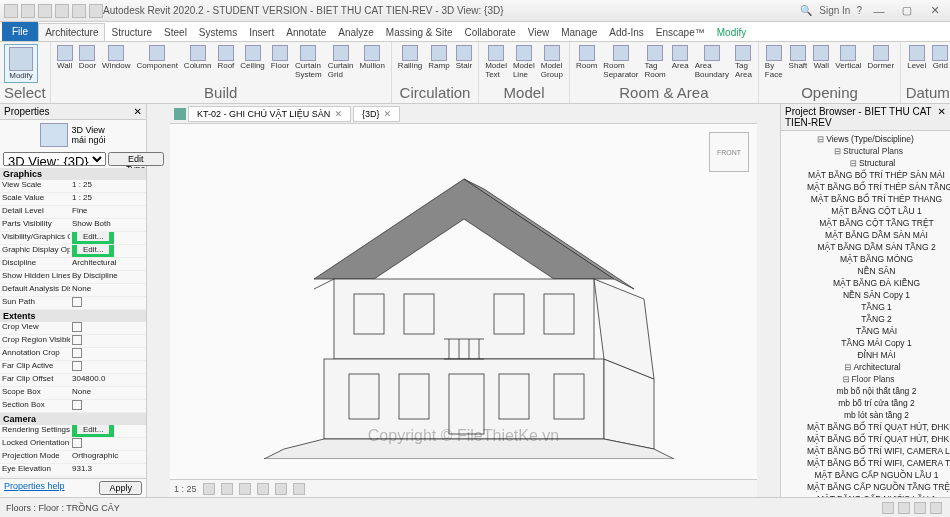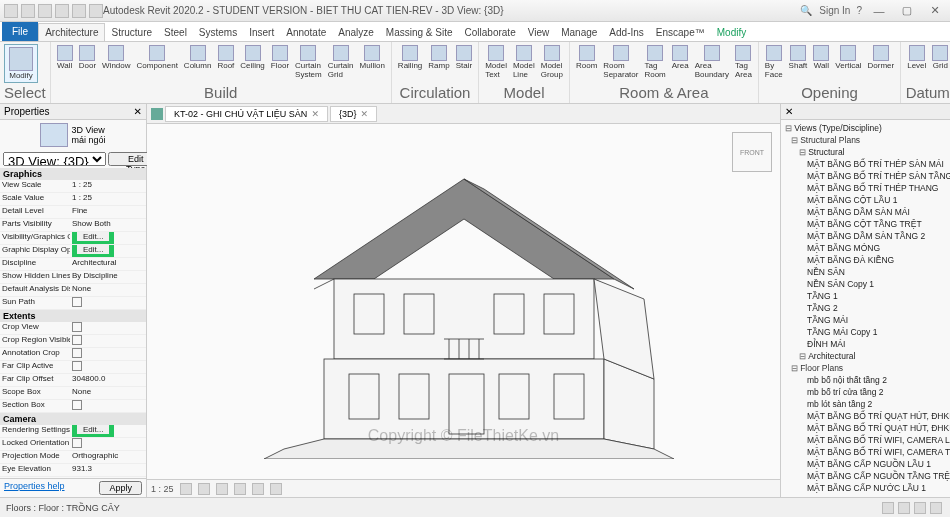--- a/index.html
+++ b/index.html
@@ -28,7 +28,7 @@
 .tool-btn .lbl { font-size: 8px; color: #333; }
 .tool-btn.modify-btn { border: 1px solid #7ab; background: #e8f4ff; padding: 2px 4px; }
 
-.main { display: flex; height: 393px; }
+.main { display: flex; height: 393px; gap: 23px; }
 
 .props-panel { width: 147px; background: #f8f8f8; border-right: 1px solid #ccc; display: flex; flex-direction: column; }
 .panel-hdr { background: #eee; padding: 2px 4px; font-size: 10px; border-bottom: 1px solid #ccc; display: flex; justify-content: space-between; }

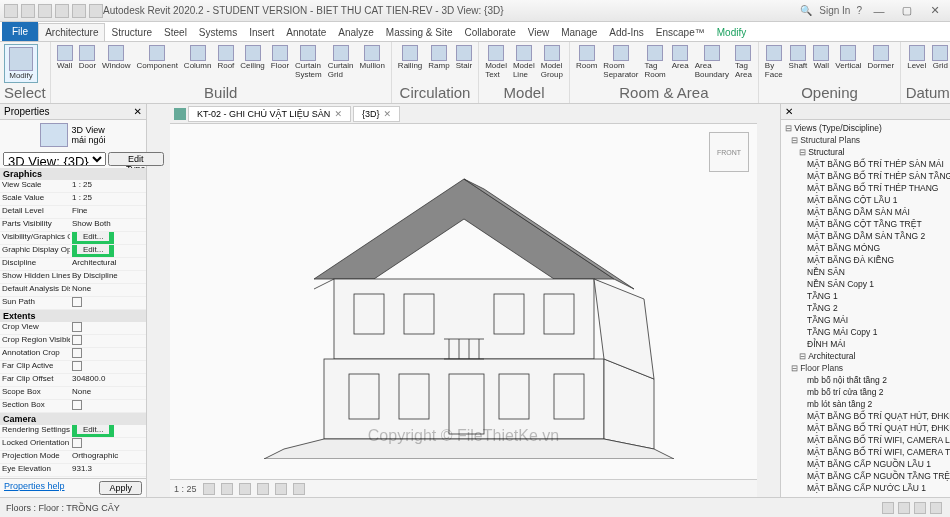--- a/index.html
+++ b/index.html
@@ -479,6 +479,7 @@
 
   <div class="browser">
     <div class="panel-hdr">
+      <span>Project Browser - BIET THU CAT TIEN-REV</span>
       <span class="x">✕</span>
     </div>
     <div class="tree" id="tree">

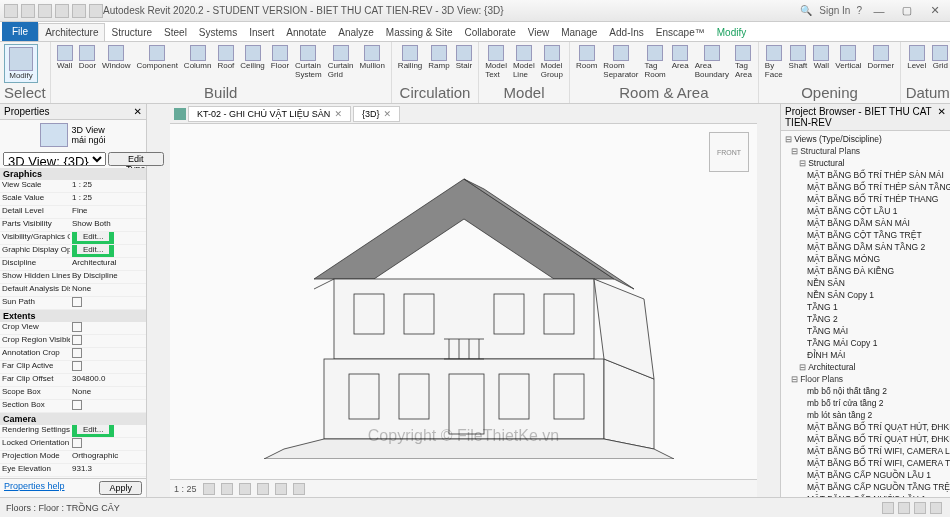--- a/index.html
+++ b/index.html
@@ -61,7 +61,7 @@
 .vc-ico { width: 12px; height: 12px; background: #ddd; border: 1px solid #bbb; }
 
 .browser { width: 170px; background: #f8f8f8; border-left: 1px solid #ccc; display: flex; flex-direction: column; overflow: hidden; }
-.tree { flex: 1; overflow-y: auto; padding: 2px; }
+.tree { flex: 1; overflow-y: auto; padding: 2px; text-align: center; }
 .tree-item { font-size: 8.5px; padding: 0 2px; white-space: nowrap; color: #222; line-height: 12px; }
 .tree-item.l1 { padding-left: 8px; color: #333; }
 .tree-item.l2 { padding-left: 16px; }

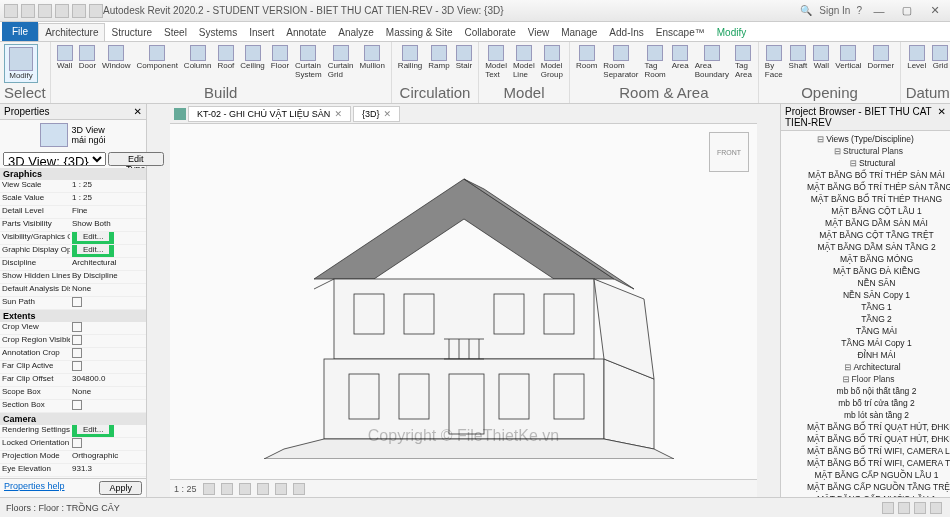--- a/index.html
+++ b/index.html
@@ -490,8 +490,8 @@
         <div class="tree-item l3">MẶT BẰNG BỐ TRÍ THÉP SÀN TẦNG 2</div>
         <div class="tree-item l3">MẶT BẰNG BỐ TRÍ THÉP THANG</div>
         <div class="tree-item l3">MẶT BẰNG CỘT LẦU 1</div>
+        <div class="tree-item l3">MẶT BẰNG CỘT TẦNG TRỆT</div>
         <div class="tree-item l3">MẶT BẰNG DẦM SÀN MÁI</div>
-        <div class="tree-item l3">MẶT BẰNG CỘT TẦNG TRỆT</div>
         <div class="tree-item l3">MẶT BẰNG DẦM SÀN TẦNG 2</div>
         <div class="tree-item l3">MẶT BẰNG MÓNG</div>
         <div class="tree-item l3">MẶT BẰNG ĐÀ KIỀNG</div>

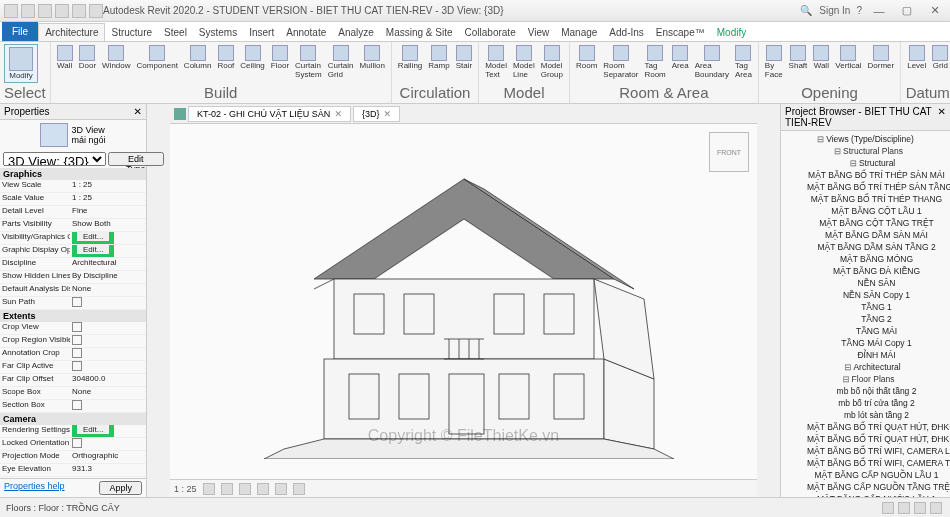--- a/index.html
+++ b/index.html
@@ -494,8 +494,8 @@
         <div class="tree-item l3">MẶT BẰNG DẦM SÀN MÁI</div>
         <div class="tree-item l3">MẶT BẰNG DẦM SÀN TẦNG 2</div>
         <div class="tree-item l3">MẶT BẰNG MÓNG</div>
+        <div class="tree-item l3">NỀN SÂN</div>
         <div class="tree-item l3">MẶT BẰNG ĐÀ KIỀNG</div>
-        <div class="tree-item l3">NỀN SÂN</div>
         <div class="tree-item l3">NỀN SÂN Copy 1</div>
         <div class="tree-item l3">TẦNG 1</div>
         <div class="tree-item l3">TẦNG 2</div>

